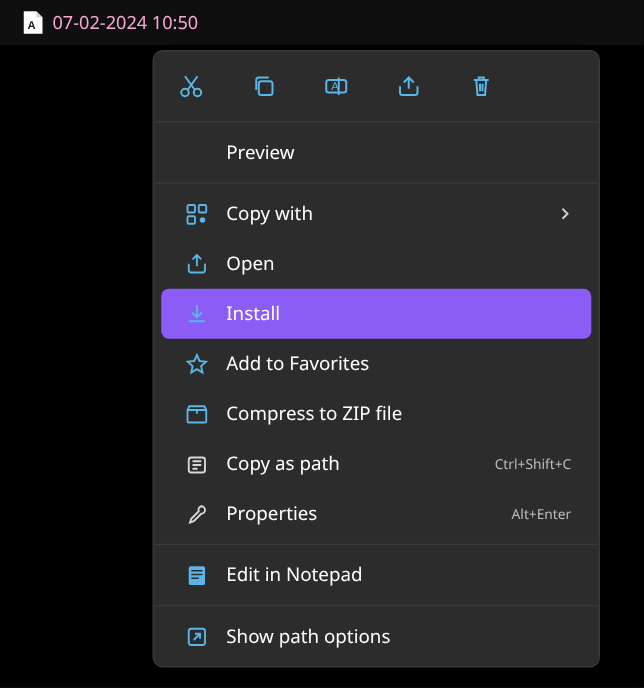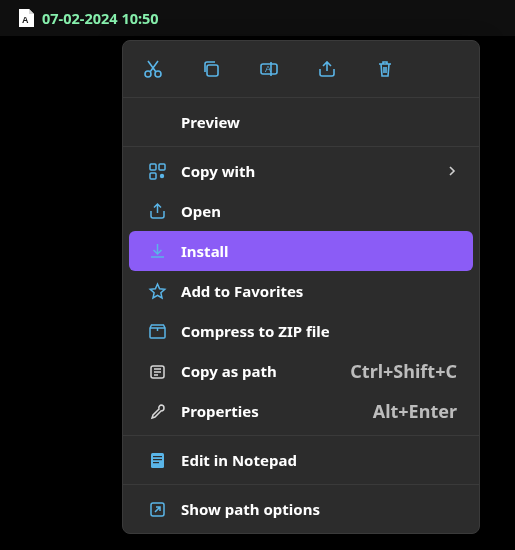--- a/index.html
+++ b/index.html
@@ -7,7 +7,7 @@
   .file-row { display: flex; align-items: center; height: 36px; padding: 0 18px; background: rgba(60,60,60,0.25); color: #fff; font-size: 14.5px; }
   .file-row .icon-col { display:flex; align-items:center; width: 24px; }
   .file-row .name { margin-left: 4px; flex:1; }
-  .file-row .date { color:#86efac;font-weight:bold; }
+  .file-row .date { color:#f9a8d4; }
   .context-menu { position:absolute; left:122px; top:40px; width:358px; background:#2c2c2c; border:1px solid #3a3a3a; border-radius:8px; box-shadow:0 8px 24px rgba(0,0,0,0.6); overflow:hidden; }
   .icon-bar { display:flex; align-items:center; gap:30px; padding:14px 16px 14px 16px; }
   .icon-bar .ib { width:28px; height:28px; display:flex; align-items:center; justify-content:center; color:#5ab5e8; }

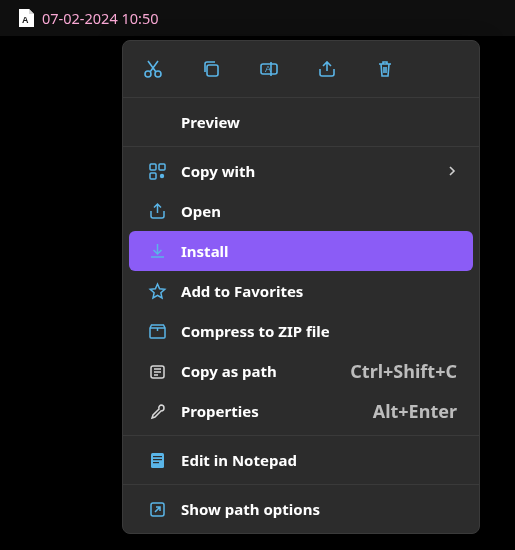--- a/index.html
+++ b/index.html
@@ -12,7 +12,7 @@
   .icon-bar { display:flex; align-items:center; gap:30px; padding:14px 16px 14px 16px; }
   .icon-bar .ib { width:28px; height:28px; display:flex; align-items:center; justify-content:center; color:#5ab5e8; }
   .sep { height:1px; background:#3a3a3a; margin:0; }
-  .group { padding:4px 0;font-weight:bold; }
+  .group { padding:4px 0; }
   .item { display:flex; align-items:center; height:40px; padding:0 16px; color:#fff; font-size:15px; cursor:default; border-radius:6px; margin:0 6px; }
   .item.hover { background:#8b5cf6; }
   .item .mi { width:24px; display:flex; align-items:center; justify-content:center; margin-right:12px; color:#5ab5e8; }

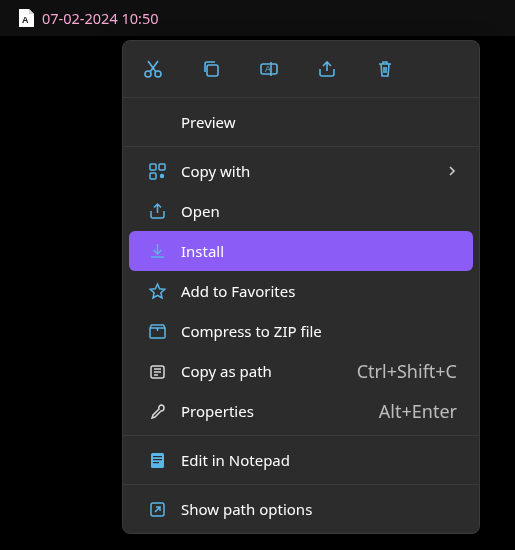--- a/index.html
+++ b/index.html
@@ -18,7 +18,7 @@
   .item .mi { width:24px; display:flex; align-items:center; justify-content:center; margin-right:12px; color:#5ab5e8; }
   .item .mi.white { color:#d8d8d8; }
   .item .lab { flex:1; }
-  .item .shortcut { color:#bdbdbd; font-size:18px; }
+  .item .shortcut { color:#bdbdbd; font-size:11px; }
   .item .chev { color:#cfcfcf; }
   svg { display:block; }
 </style>

